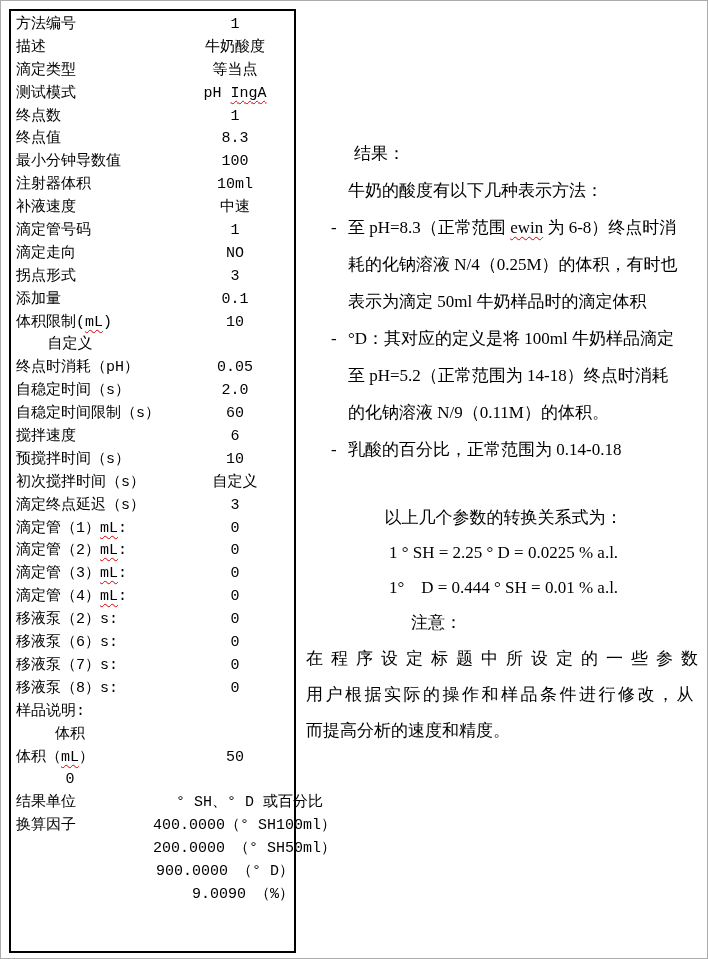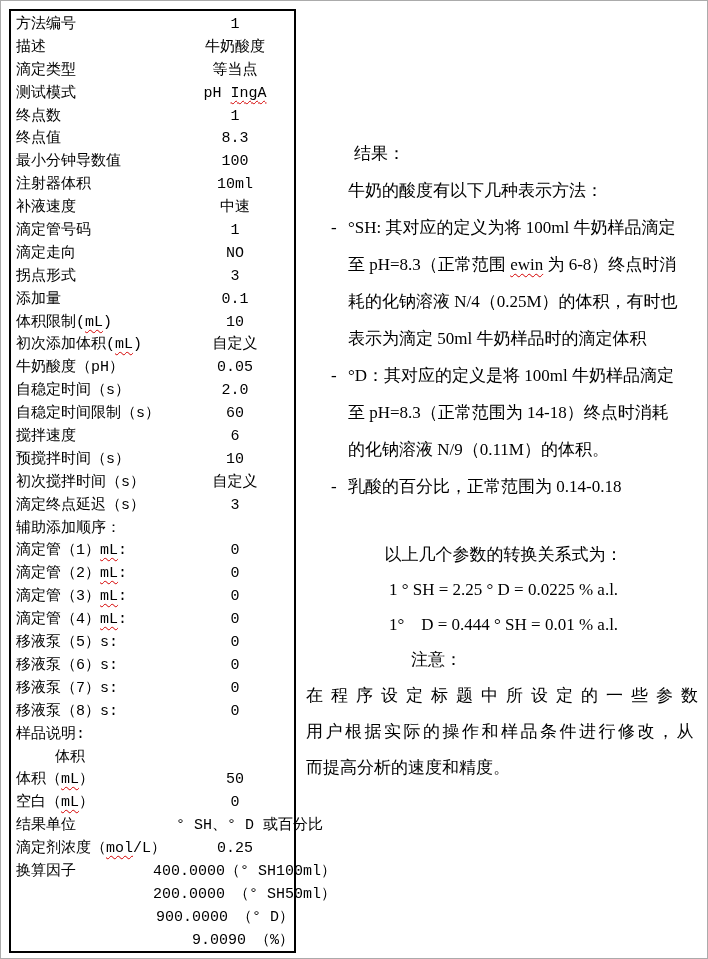--- a/index.html
+++ b/index.html
@@ -225,7 +225,6 @@
         <div class="bullet">
           <div class="b-marker">-</div>
           <div class="b-lines">
-            <div class="rline">°SH: 其对应的定义为将 100ml 牛奶样品滴定</div>
             <div class="rline">至 pH=8.3（正常范围 <span class="wavy">ewin</span> 为 6-8）终点时消</div>
             <div class="rline">耗的化钠溶液 N/4（0.25M）的体积，有时也</div>
             <div class="rline">表示为滴定 50ml 牛奶样品时的滴定体积</div>

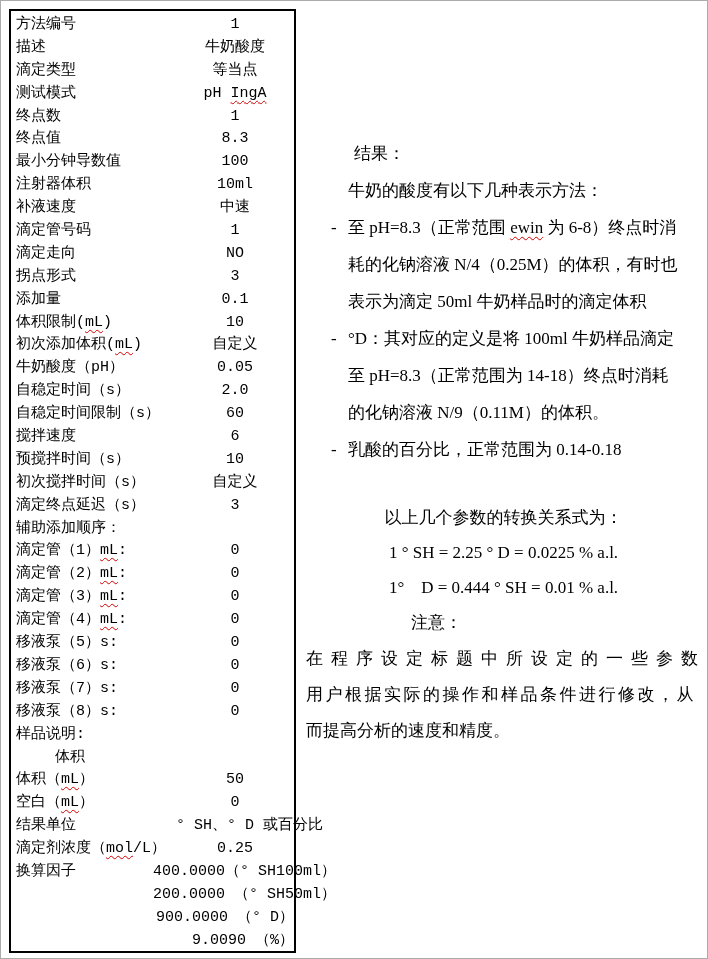--- a/index.html
+++ b/index.html
@@ -109,7 +109,6 @@
           <div class="t-value">10</div>
         </div>
         <div class="t-row">
-          <div class="t-label">初次添加体积(<span class="wavy">mL</span>)</div>
           <div class="t-value">自定义</div>
         </div>
         <div class="t-row">

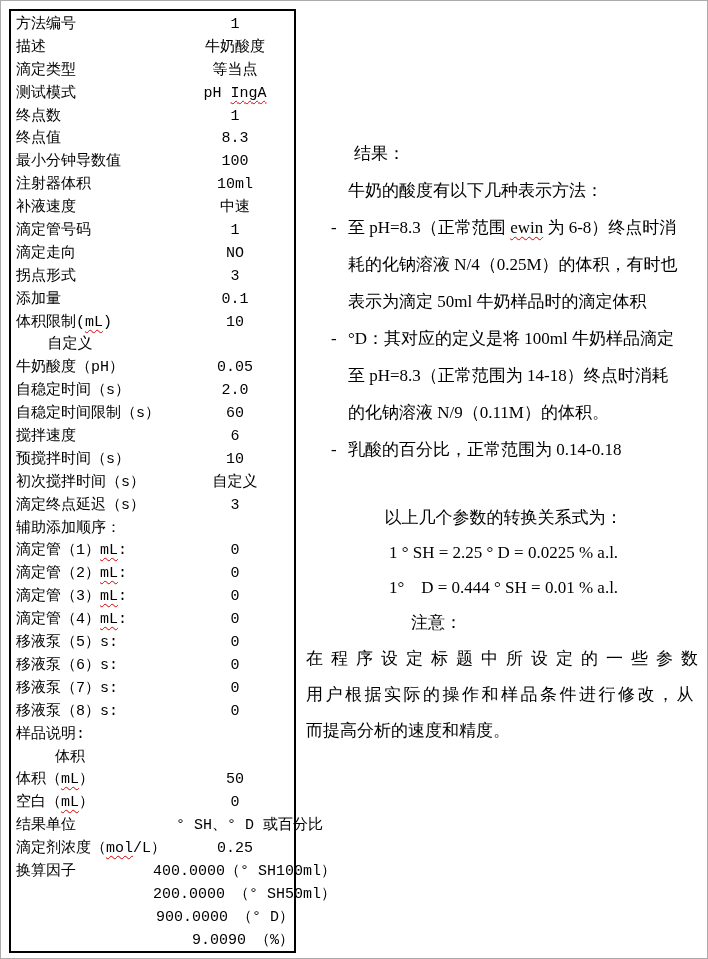--- a/index.html
+++ b/index.html
@@ -112,7 +112,7 @@
           <div class="t-value">自定义</div>
         </div>
         <div class="t-row">
-          <div class="t-label">牛奶酸度（pH）</div>
+          <div class="t-label">终点时消耗（pH）</div>
           <div class="t-value">0.05</div>
         </div>
         <div class="t-row">

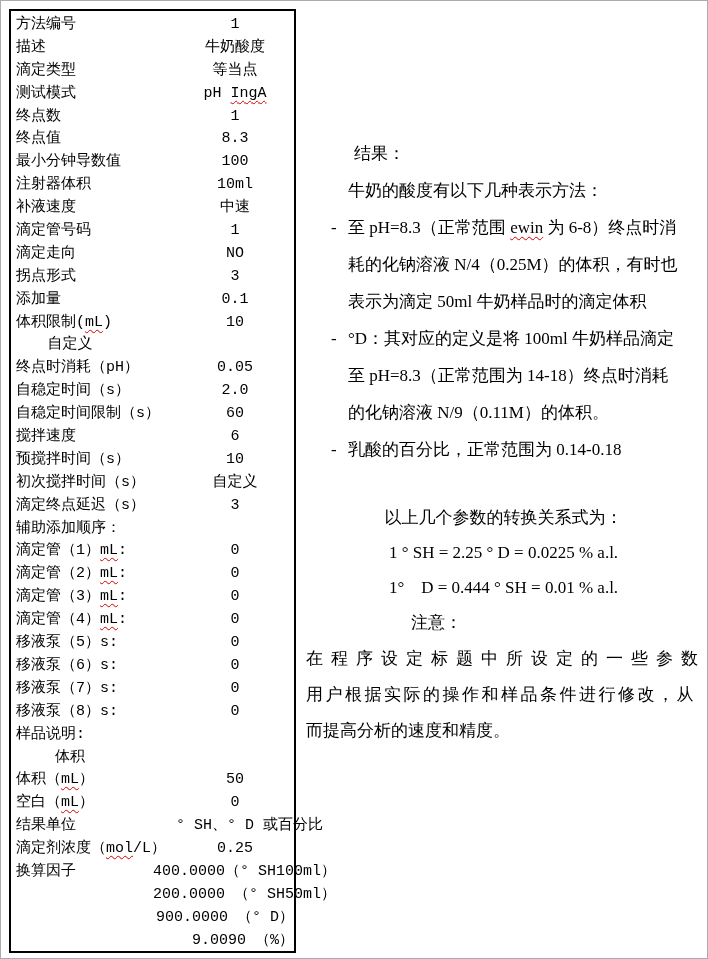--- a/index.html
+++ b/index.html
@@ -233,7 +233,7 @@
           <div class="b-marker">-</div>
           <div class="b-lines">
             <div class="rline">°D：其对应的定义是将 100ml 牛奶样品滴定</div>
-            <div class="rline">至 pH=8.3（正常范围为 14-18）终点时消耗</div>
+            <div class="rline">至 pH=5.2（正常范围为 14-18）终点时消耗</div>
             <div class="rline">的化钠溶液 N/9（0.11M）的体积。</div>
           </div>
         </div>

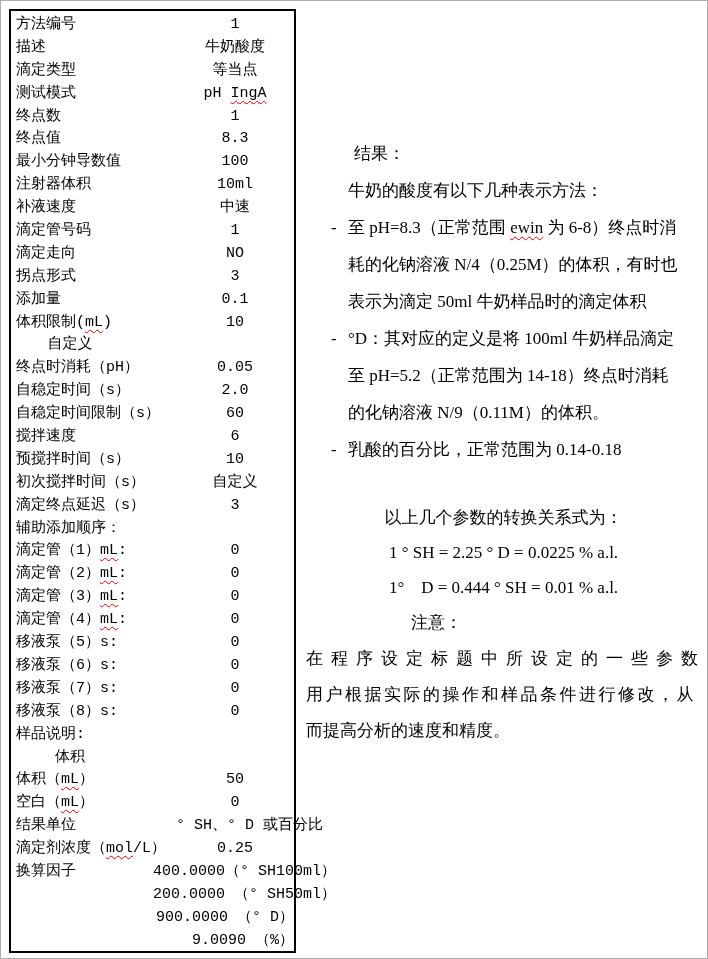--- a/index.html
+++ b/index.html
@@ -140,10 +140,6 @@
           <div class="t-value">3</div>
         </div>
         <div class="t-row">
-          <div class="t-label">辅助添加顺序：</div>
-          <div class="t-value"></div>
-        </div>
-        <div class="t-row">
           <div class="t-label">滴定管（1）<span class="wavy">mL</span>:</div>
           <div class="t-value">0</div>
         </div>

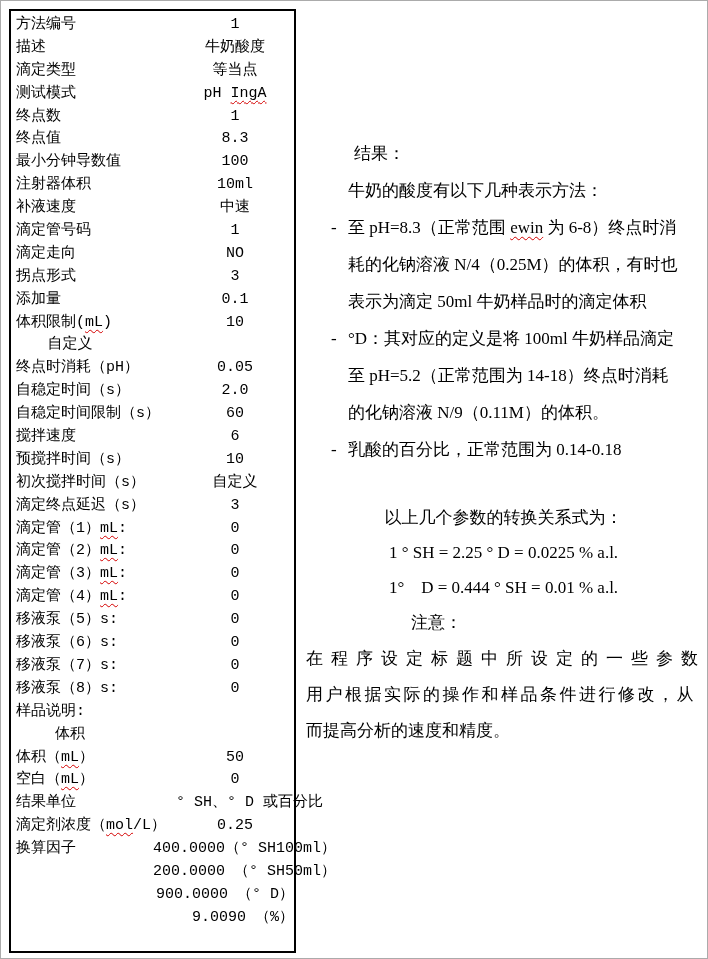--- a/index.html
+++ b/index.html
@@ -156,7 +156,7 @@
           <div class="t-value">0</div>
         </div>
         <div class="t-row">
-          <div class="t-label">移液泵（5）s:</div>
+          <div class="t-label">移液泵（2）s:</div>
           <div class="t-value">0</div>
         </div>
         <div class="t-row">

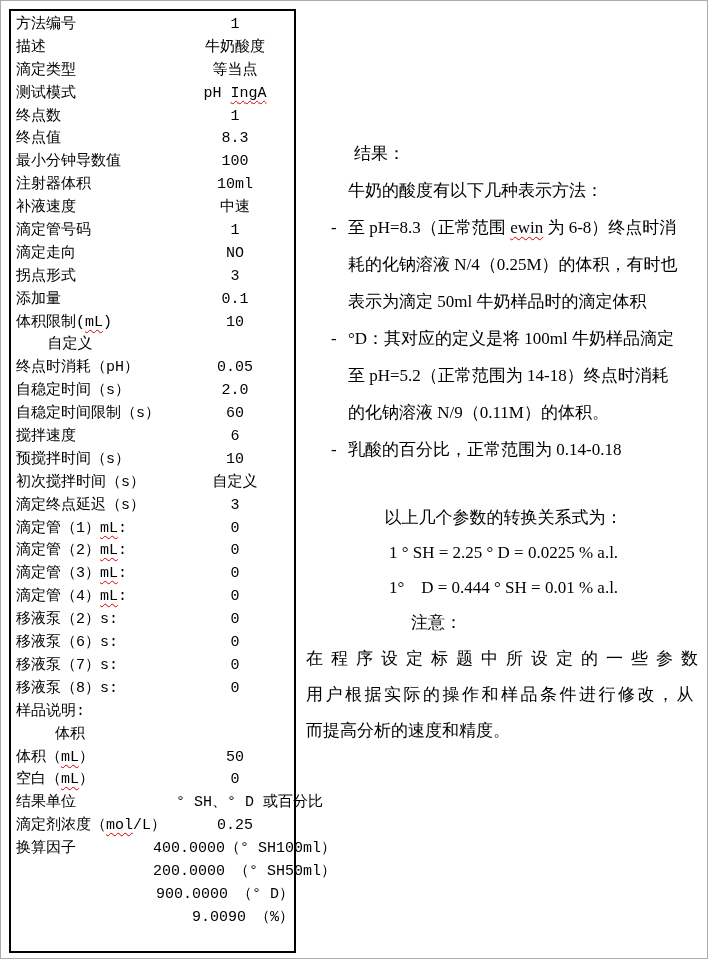--- a/index.html
+++ b/index.html
@@ -183,7 +183,6 @@
           <div class="t-value">50</div>
         </div>
         <div class="t-row">
-          <div class="t-label">空白（<span class="wavy">mL</span>）</div>
           <div class="t-value">0</div>
         </div>
         <div class="t-row">

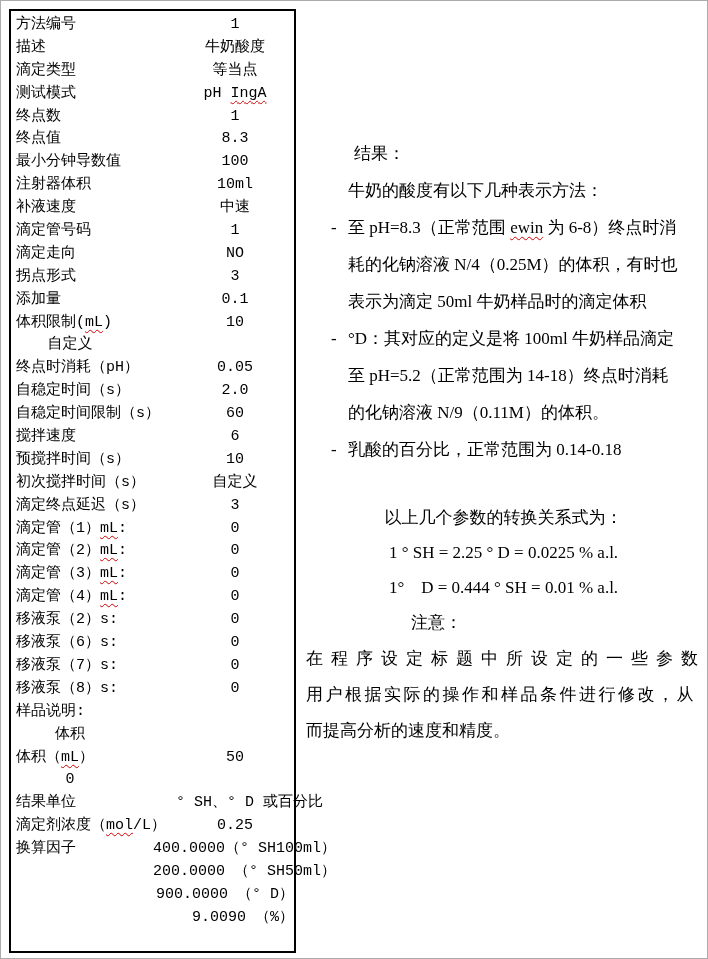--- a/index.html
+++ b/index.html
@@ -190,10 +190,6 @@
           <div class="t-value">° SH、° D 或百分比</div>
         </div>
         <div class="t-row">
-          <div class="t-label">滴定剂浓度（<span class="wavy">mol</span>/L）</div>
-          <div class="t-value">0.25</div>
-        </div>
-        <div class="t-row">
           <div class="t-label">换算因子</div>
           <div class="t-value wide">400.0000（° SH100ml）</div>
         </div>

